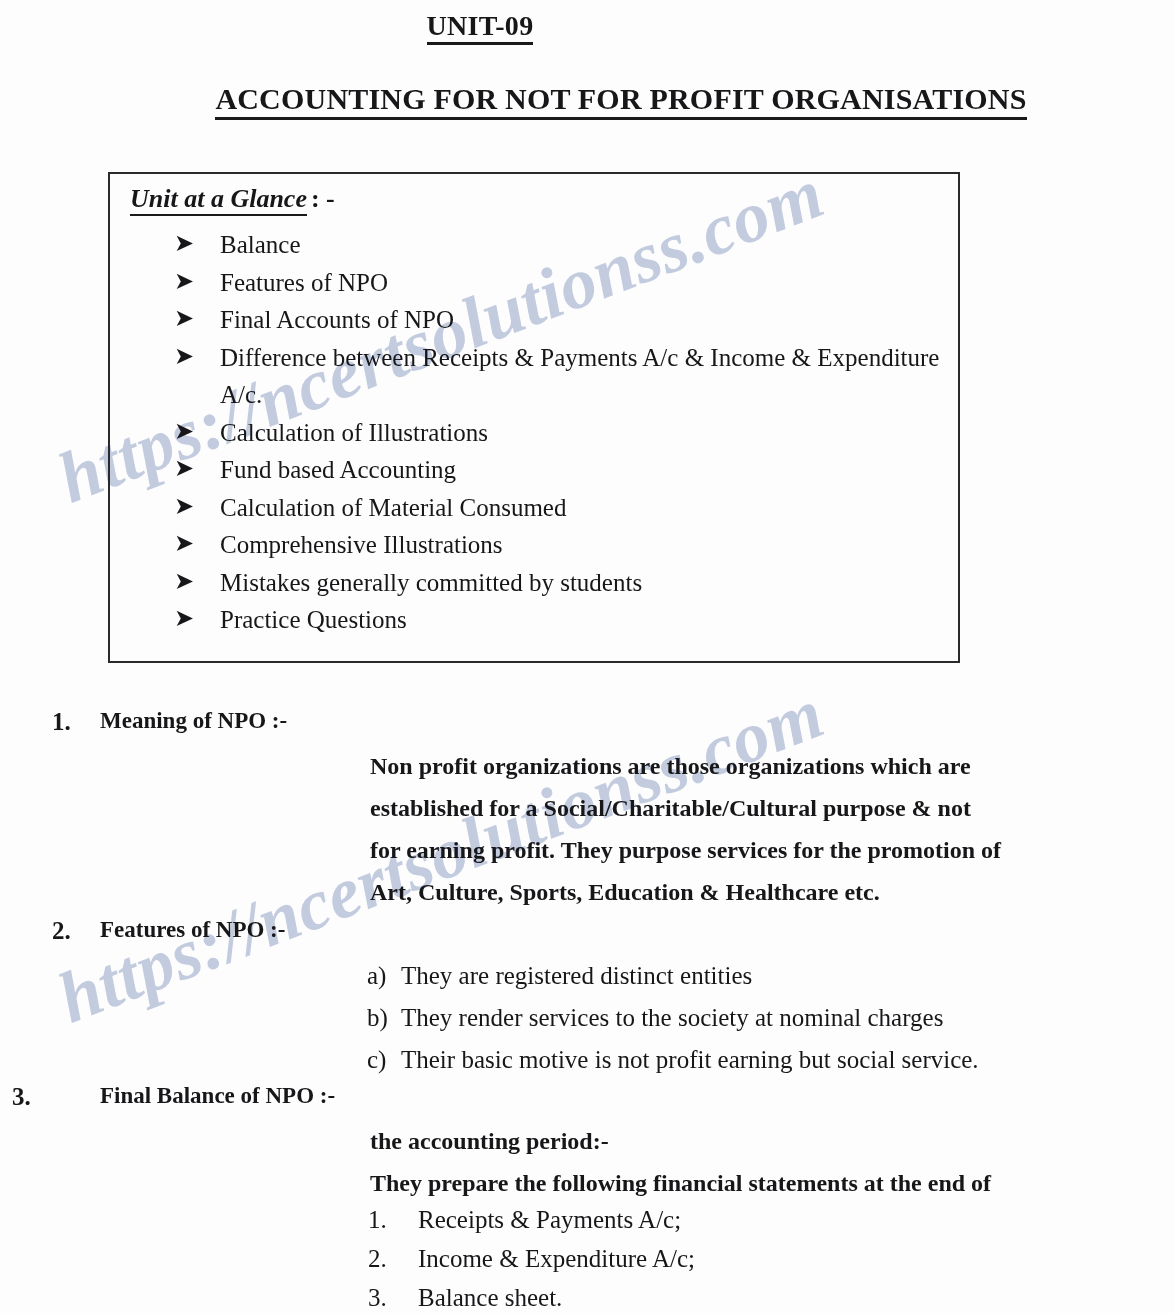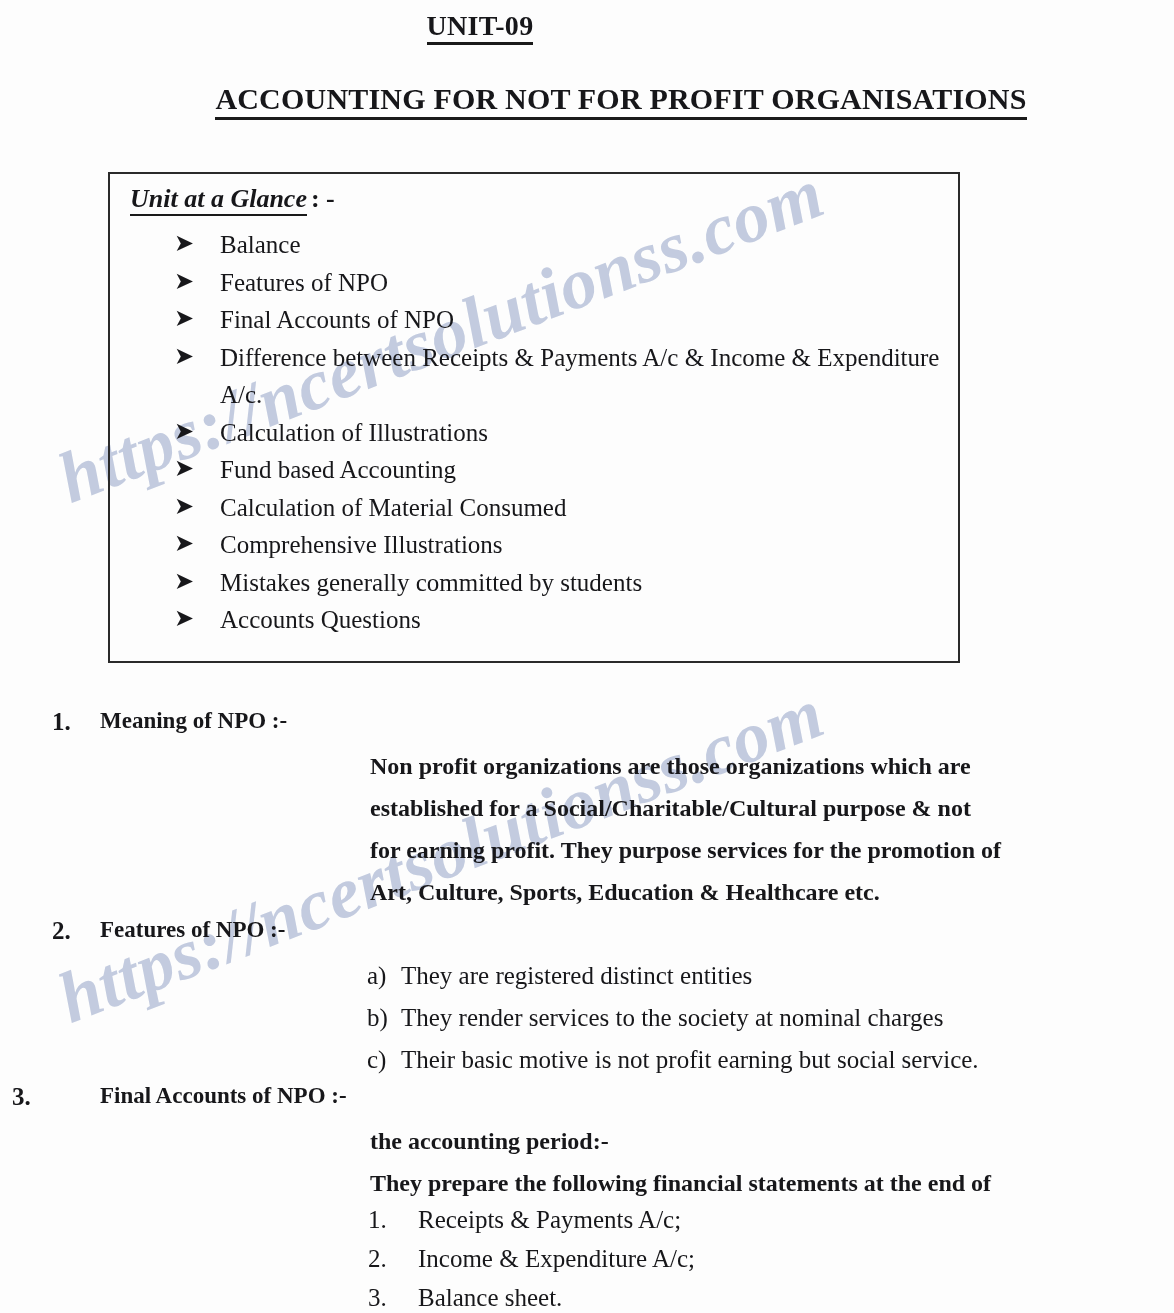--- a/index.html
+++ b/index.html
@@ -276,7 +276,7 @@
         </li>
         <li>
           <span class="bullet">➤</span>
-          <span>Accounts Questions</span>
+          <span>Practice Questions</span>
         </li>
       </ul>
     </div>

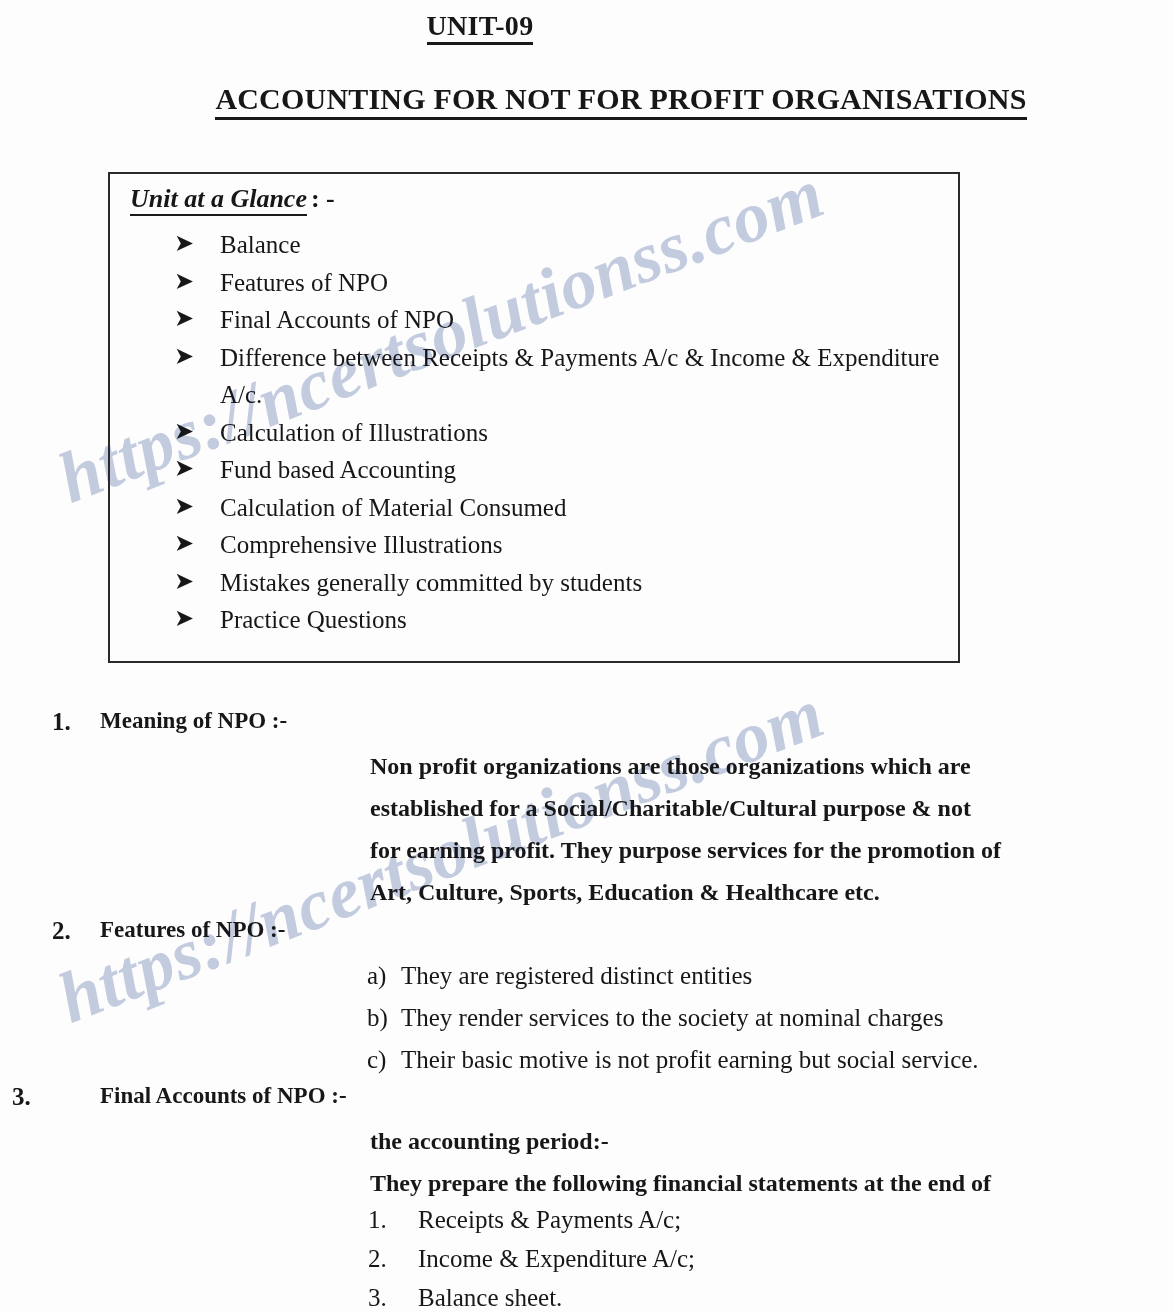--- a/index.html
+++ b/index.html
@@ -313,7 +313,7 @@
 
     <div class="section">
       <div class="sec-num" style="left:12px; top:1083px;">3.</div>
-      <div class="sec-head" style="left:100px; top:1083px;">Final Accounts of NPO :-</div>
+      <div class="sec-head" style="left:100px; top:1083px;">Final Balance of NPO :-</div>
       <div class="sec-body" style="left:370px; top:1120px; width:800px;">
         <p> the accounting period:-</p>
         <p>They prepare the following financial statements at the end of</p>

